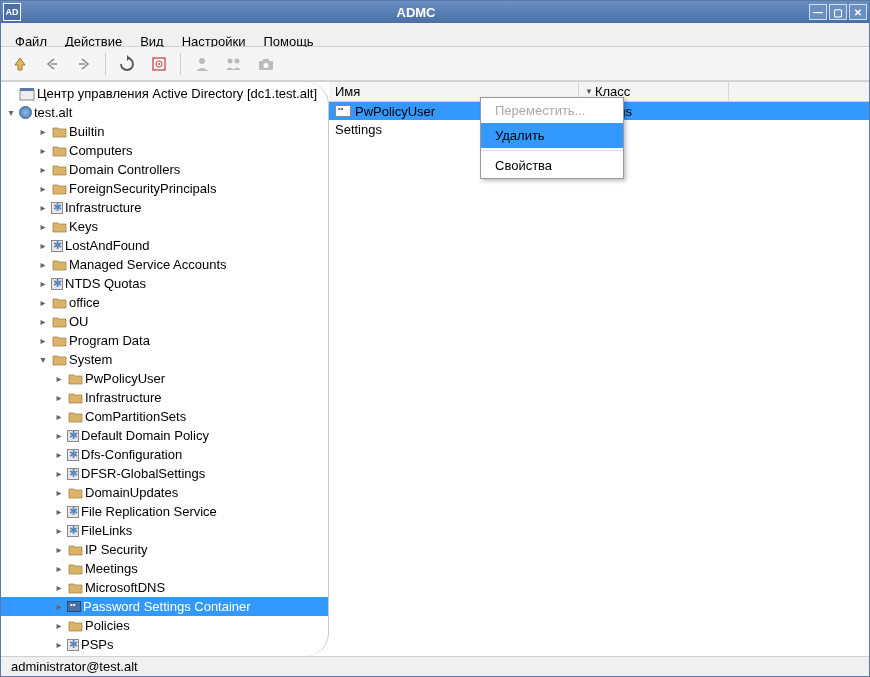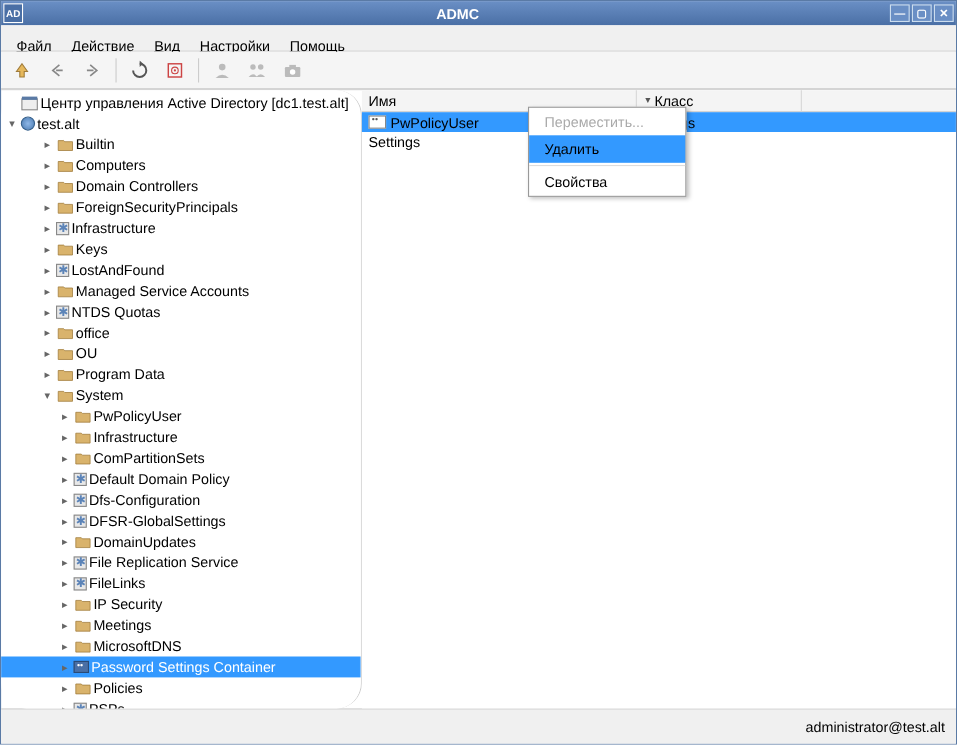--- a/index.html
+++ b/index.html
@@ -57,7 +57,7 @@
 .ctx-menu .ctx-item.hover { background: #3399ff; color: #000000; }
 .ctx-menu .ctx-sep { height: 1px; background: #ddd; margin: 2px 0; }
 
-.statusbar { height: 32px; background: #f0f0f0; border-top: 1px solid #d0d0d0; display: flex; align-items: center; justify-content: flex-end; padding: 0 10px; }
+.statusbar { height: 20px; background: #f0f0f0; border-top: 1px solid #d0d0d0; display: flex; align-items: center; padding: 0 10px; }
 </style>
 </head>
 <body>

